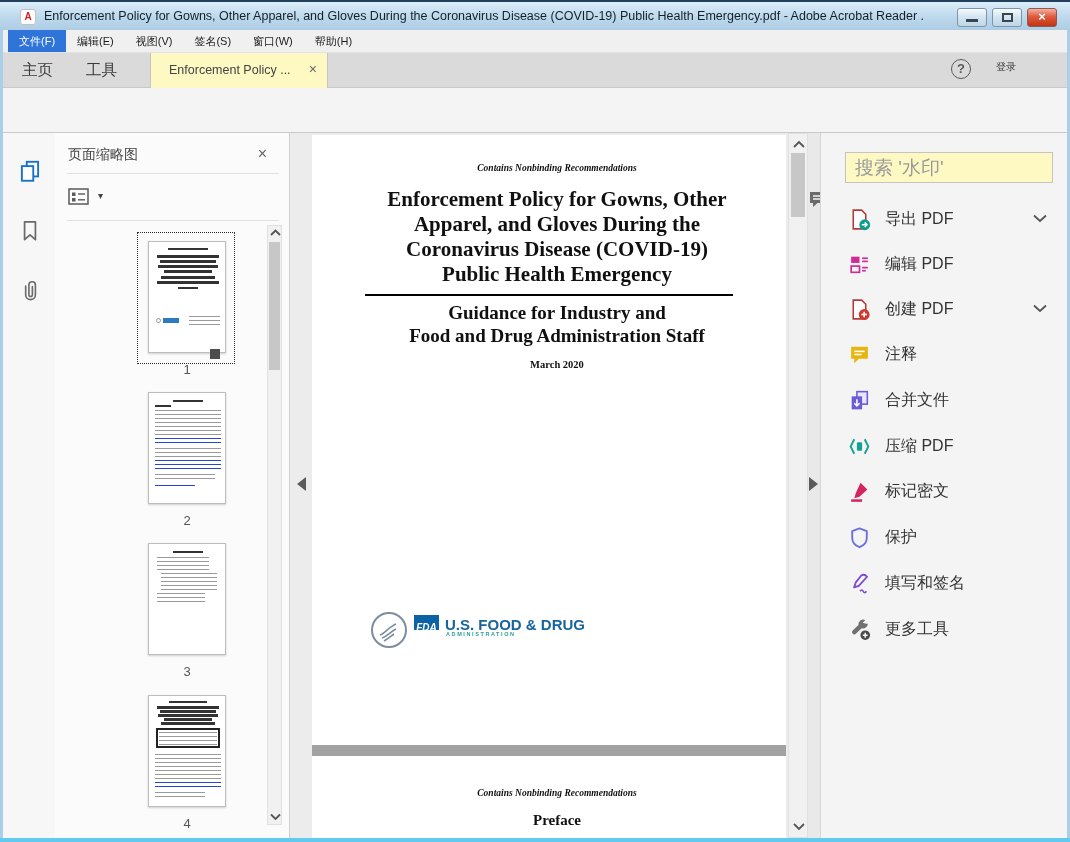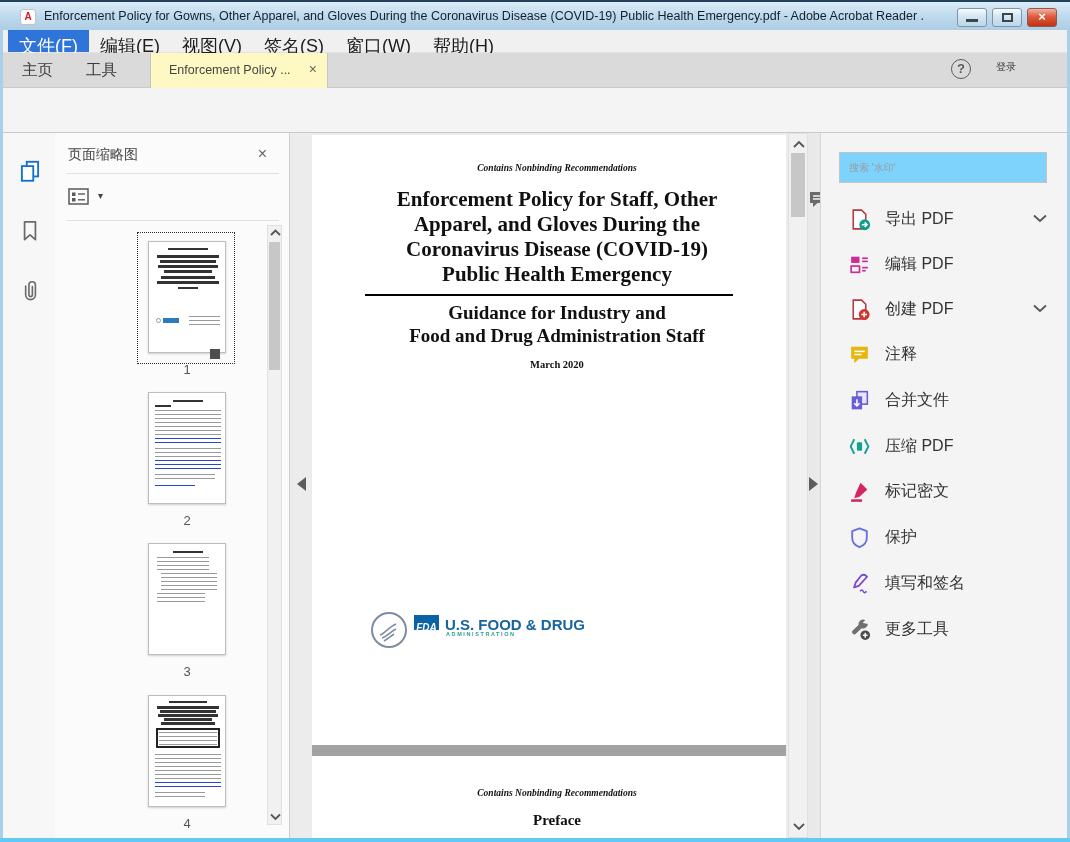--- a/index.html
+++ b/index.html
@@ -24,7 +24,7 @@
 
   #menubar { left:0; top:30px; width:1070px; height:23px; background:#f0f0f0; border-bottom:1px solid #e2e2e2;
     display:flex; align-items:stretch; padding-left:8px; }
-  .menu-item { font-size:18px; color:#1c1c1c; padding:4px 11px 0 11px; }
+  .menu-item { font-size:11px; color:#1c1c1c; padding:4px 11px 0 11px; }
   .menu-item.active { background:#2e74d9; color:#fff; }
 
   

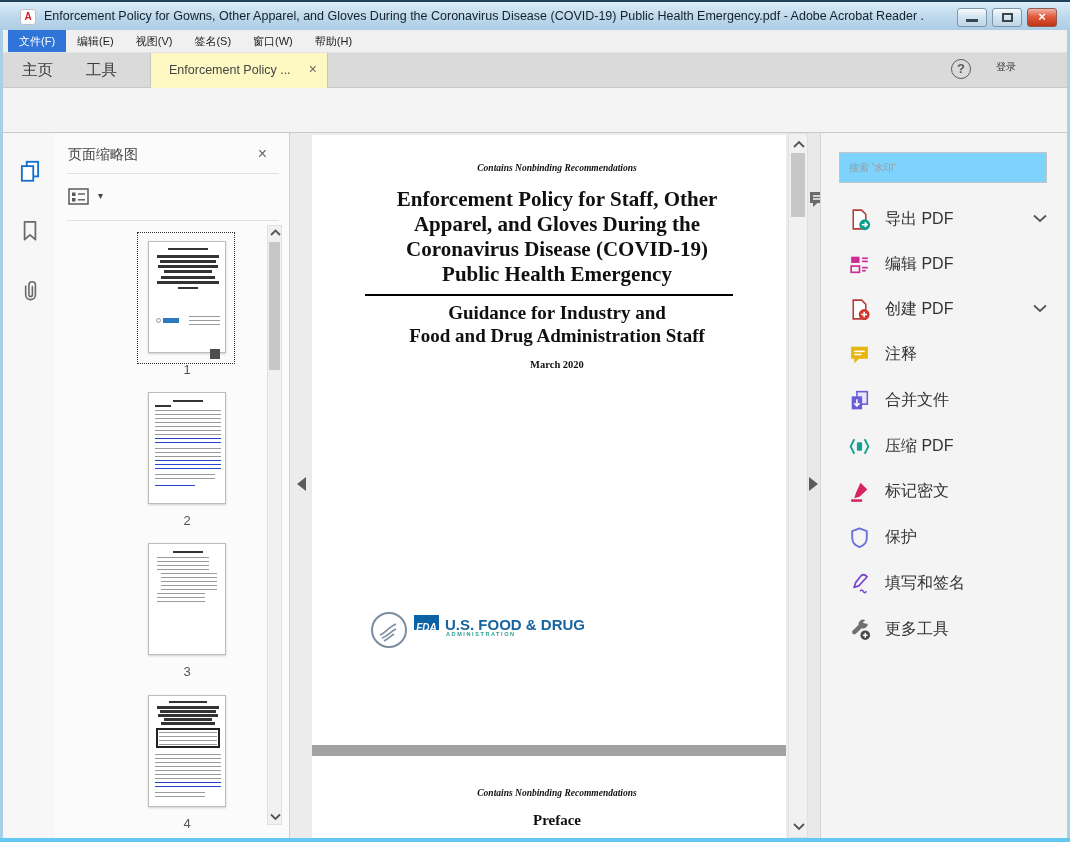--- a/index.html
+++ b/index.html
@@ -105,8 +105,8 @@
 
   
   #right-panel { left:820px; top:133px; width:247px; height:705px; background:#f4f4f4; border-left:1px solid #d6d6d6; }
-  #search-box { position:absolute; left:18px; top:19px; width:208px; height:31px; background:#7dd3fc;
-    border:1px solid #c4c4c4; font-size:10px; color:#333; padding:0 9px; font-family:"Liberation Sans",sans-serif; }
+  #search-box { position:absolute; left:24px; top:19px; width:208px; height:31px; background:#fef9c3;
+    border:1px solid #c4c4c4; font-size:19px; color:#333; padding:0 9px; font-family:"Liberation Sans",sans-serif; }
   #search-box::placeholder { color:#9a9a9a; }
   .tool-row { position:absolute; left:18px; width:212px; height:44px; }
   .tool-ic { position:absolute; left:8px; top:9px; width:25px; height:25px; }

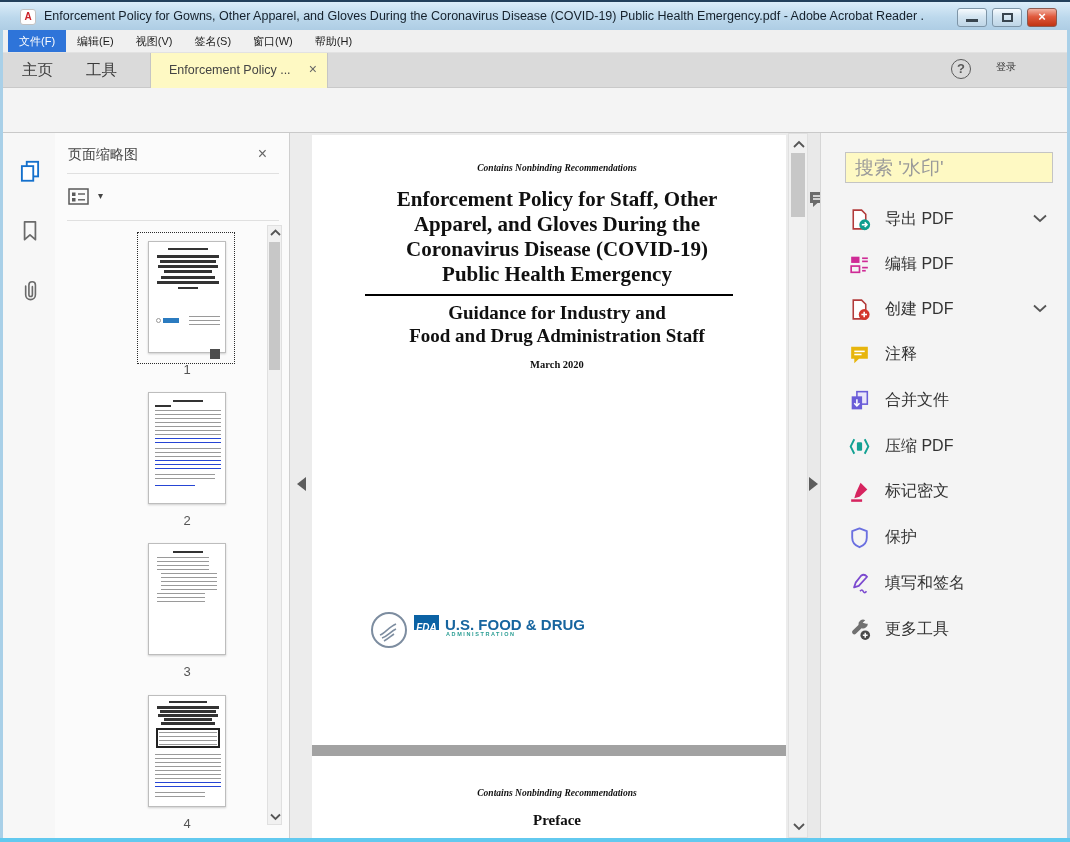--- a/index.html
+++ b/index.html
@@ -350,7 +350,7 @@
   <div id="page1">
     <div class="serif notice" style="position:absolute; left:0; top:28px; width:100%;">Contains Nonbinding Recommendations</div>
     <div class="serif" id="doc-title" style="position:absolute; left:0; top:52px; width:100%;">
-      <div>Enforcement Policy for Staff, Other</div>
+      <div>Enforcement Policy for Gowns, Other</div>
       <div>Apparel, and Gloves During the</div>
       <div>Coronavirus Disease (COVID-19)</div>
       <div>Public Health Emergency</div>

